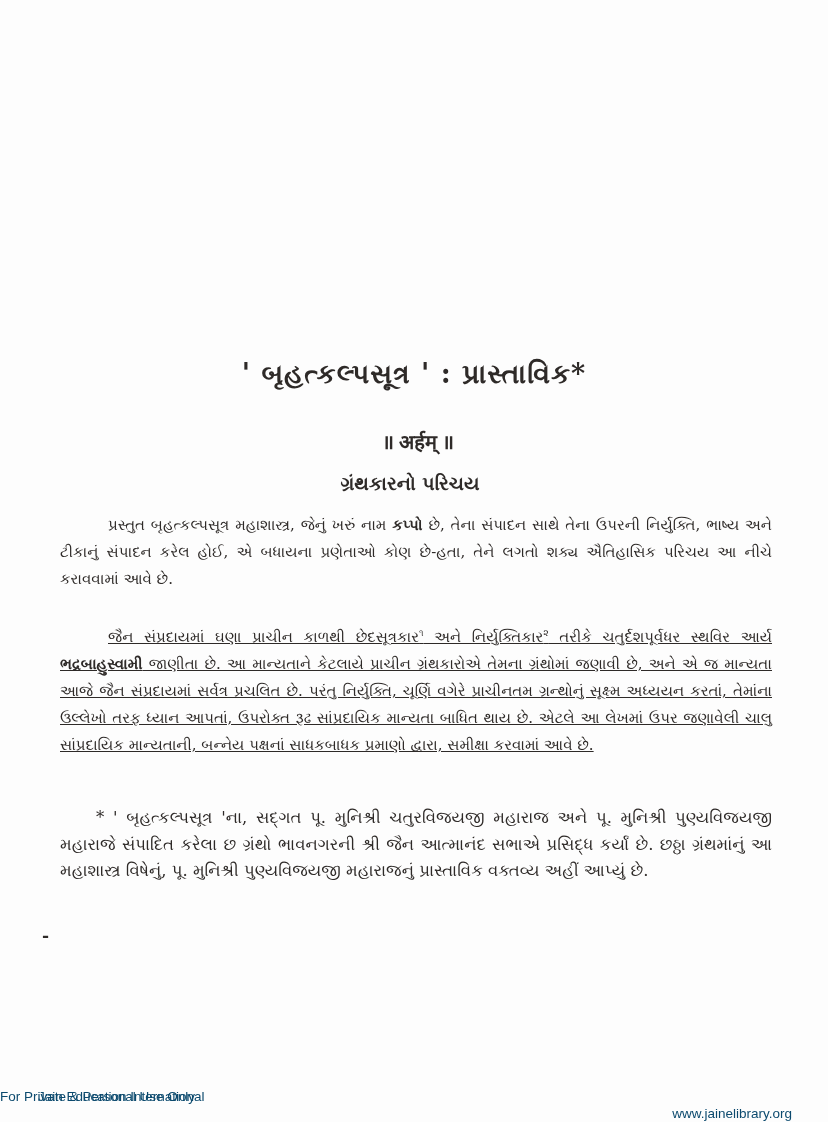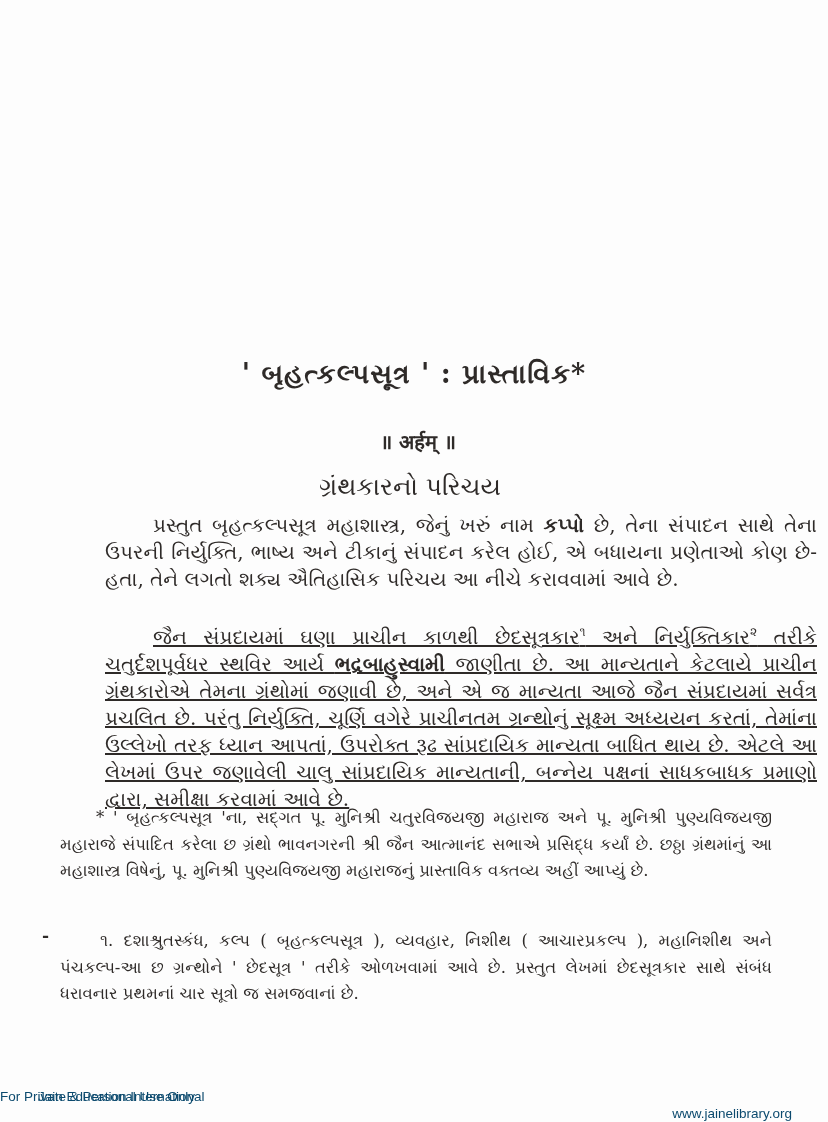--- a/index.html
+++ b/index.html
@@ -26,6 +26,7 @@
     left: 8px; right: 0; top: 428px;
     font-size: 20px;
     font-weight: bold;
+    font-family: Liberation Serif, serif;
   }
   .heading-author {
     left: 0; right: 8px; top: 472px;

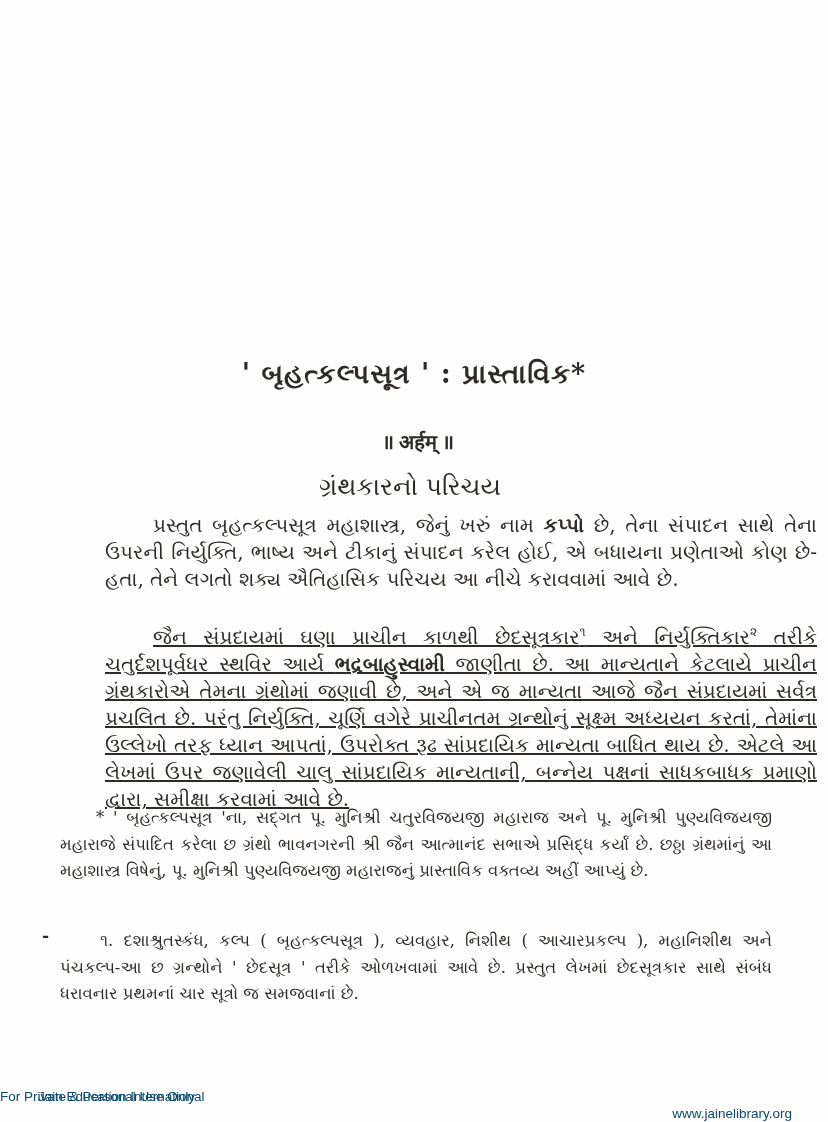--- a/index.html
+++ b/index.html
@@ -30,8 +30,8 @@
   }
   .heading-author {
     left: 0; right: 8px; top: 472px;
-    font-size: 25px;
-    font-weight: normal;
+    font-size: 19px;
+    font-weight: bold;
   }
   .body-block {
     left: 60px; width: 712px;

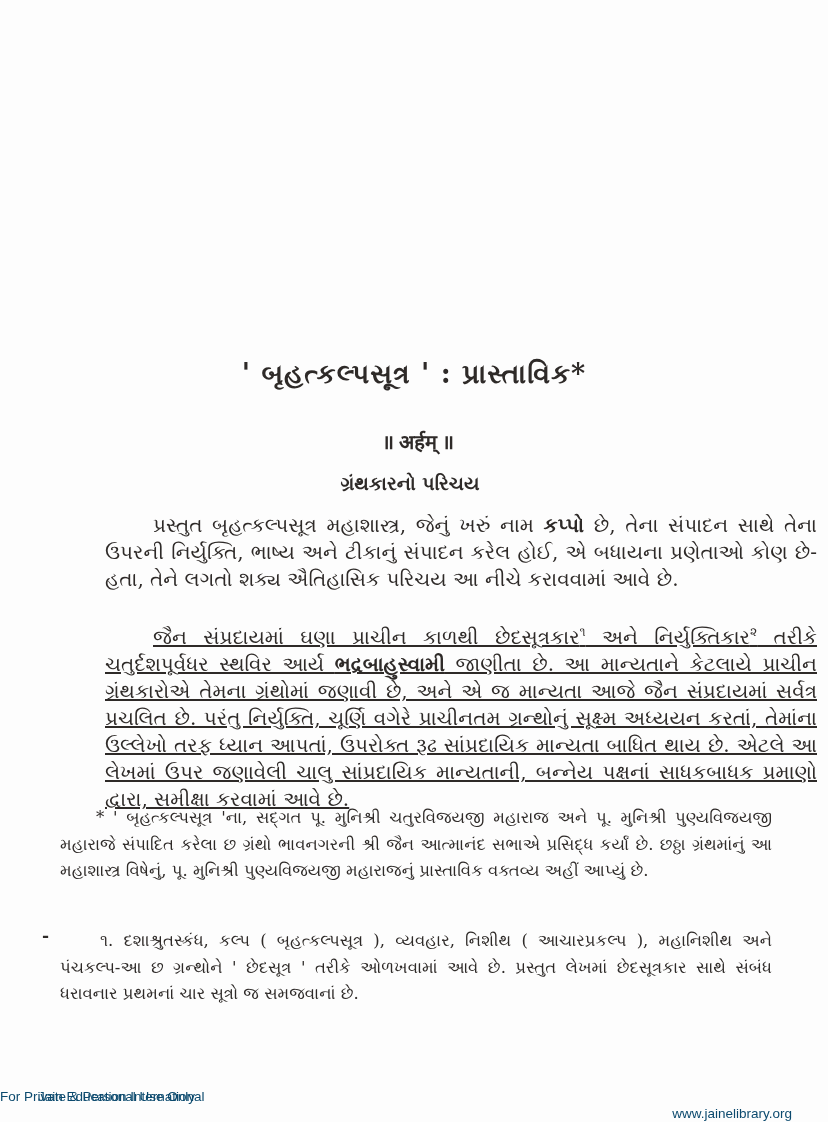--- a/index.html
+++ b/index.html
@@ -35,10 +35,9 @@
   }
   .body-block {
     left: 60px; width: 712px;
-    font-size: 20px;
+    font-size: 15px;
     line-height: 27px;
     text-align: justify;
-    margin-left: 45px;
   }
   .para1 { top: 512px; text-indent: 48px; }
   .heading-section {

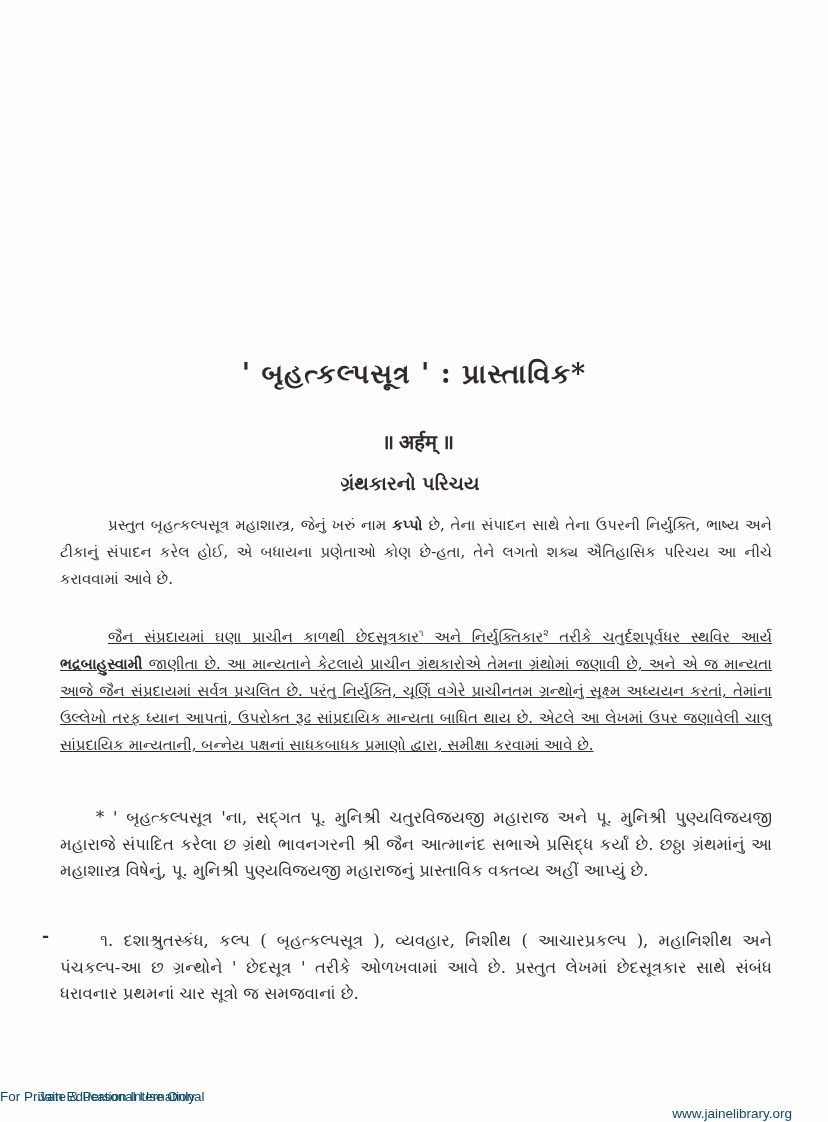--- a/index.html
+++ b/index.html
@@ -99,7 +99,6 @@
 
   <div class="abs footnote fn-star"><span>* ' બૃહત્કલ્પસૂત્ર 'ના, સદ્ગત પૂ. મુનિશ્રી ચતુરવિજયજી મહારાજ અને પૂ. મુનિશ્રી પુણ્યવિજયજી મહારાજે સંપાદિત કરેલા છ ગ્રંથો ભાવનગરની શ્રી જૈન આત્માનંદ સભાએ પ્રસિદ્ધ કર્યાં છે. છઠ્ઠા ગ્રંથમાંનું આ મહાશાસ્ત્ર વિષેનું, પૂ. મુનિશ્રી પુણ્યવિજયજી મહારાજનું પ્રાસ્તાવિક વક્તવ્ય અહીં આપ્યું છે.</span></div>
 
-  <div class="abs footnote fn-one"><span>૧. દશાશ્રુતસ્કંધ, કલ્પ ( બૃહત્કલ્પસૂત્ર ), વ્યવહાર, નિશીથ ( આચારપ્રકલ્પ ), મહાનિશીથ અને પંચકલ્પ-આ છ ગ્રન્થોને ' છેદસૂત્ર ' તરીકે ઓળખવામાં આવે છે. પ્રસ્તુત લેખમાં છેદસૂત્રકાર સાથે સંબંધ ધરાવનાર પ્રથમનાં ચાર સૂત્રો જ સમજવાનાં છે.</span></div>
 
 
   <div class="abs footer">

